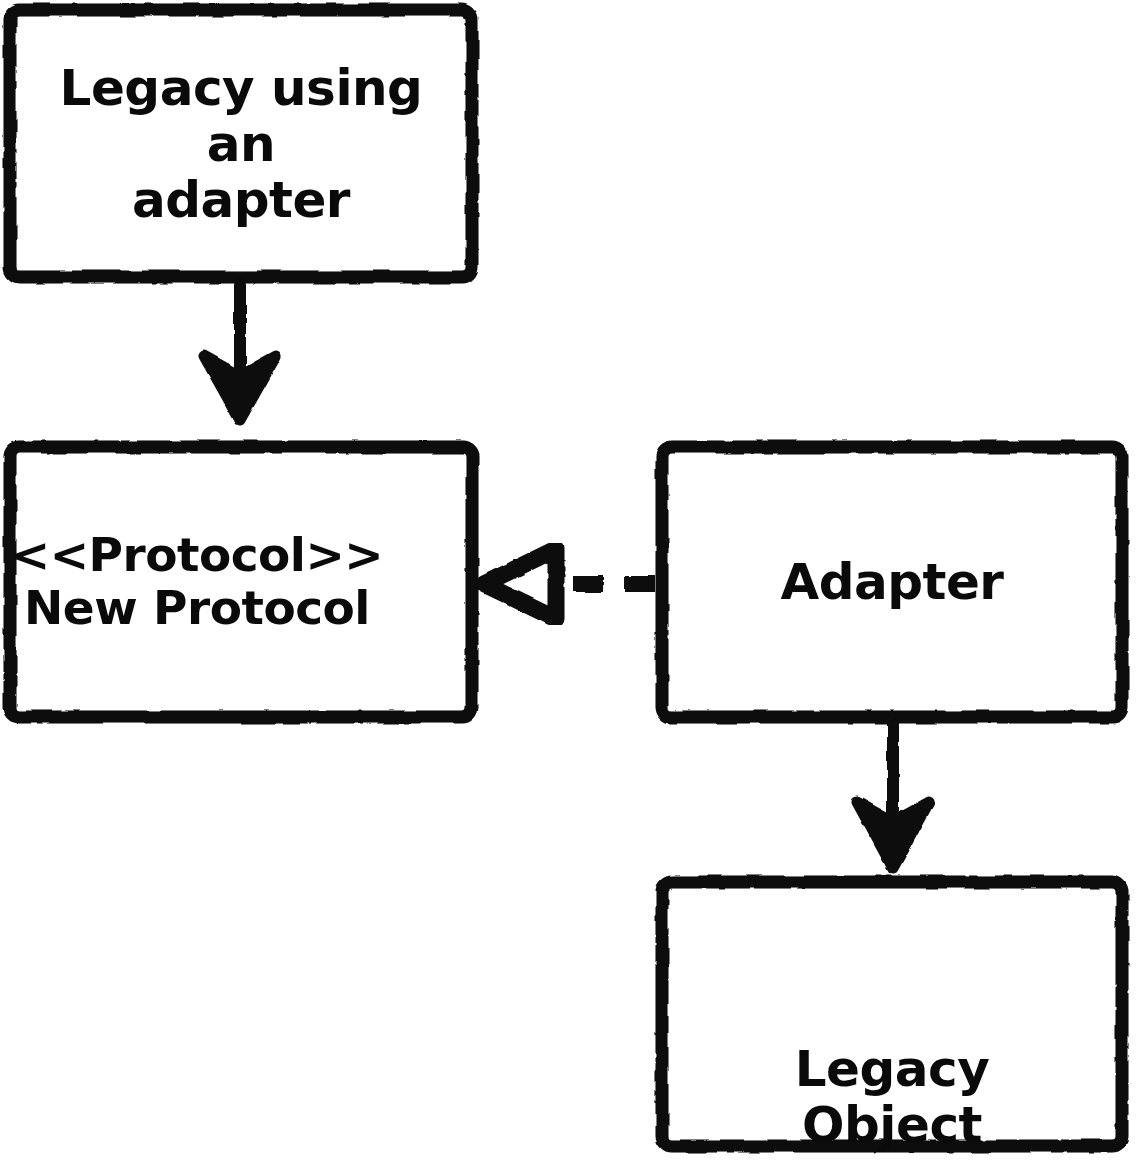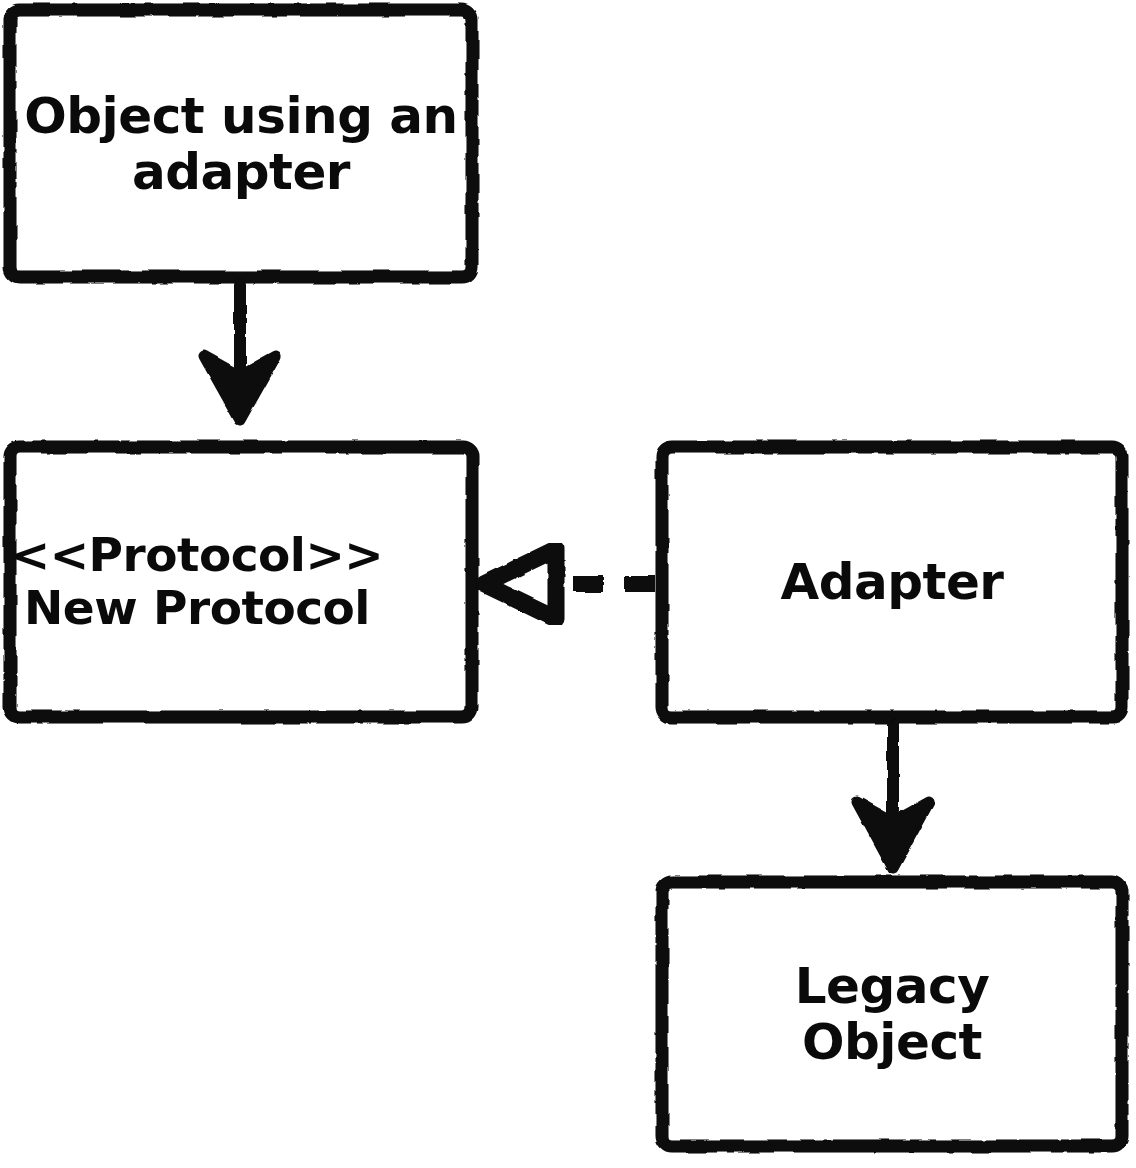--- a/index.html
+++ b/index.html
@@ -103,7 +103,7 @@
   </svg>
 
   <div class="node" id="node-client">
-    <span class="node-label">Object using an
+    <span class="node-label">Legacy using an
 adapter</span>
   </div>
 

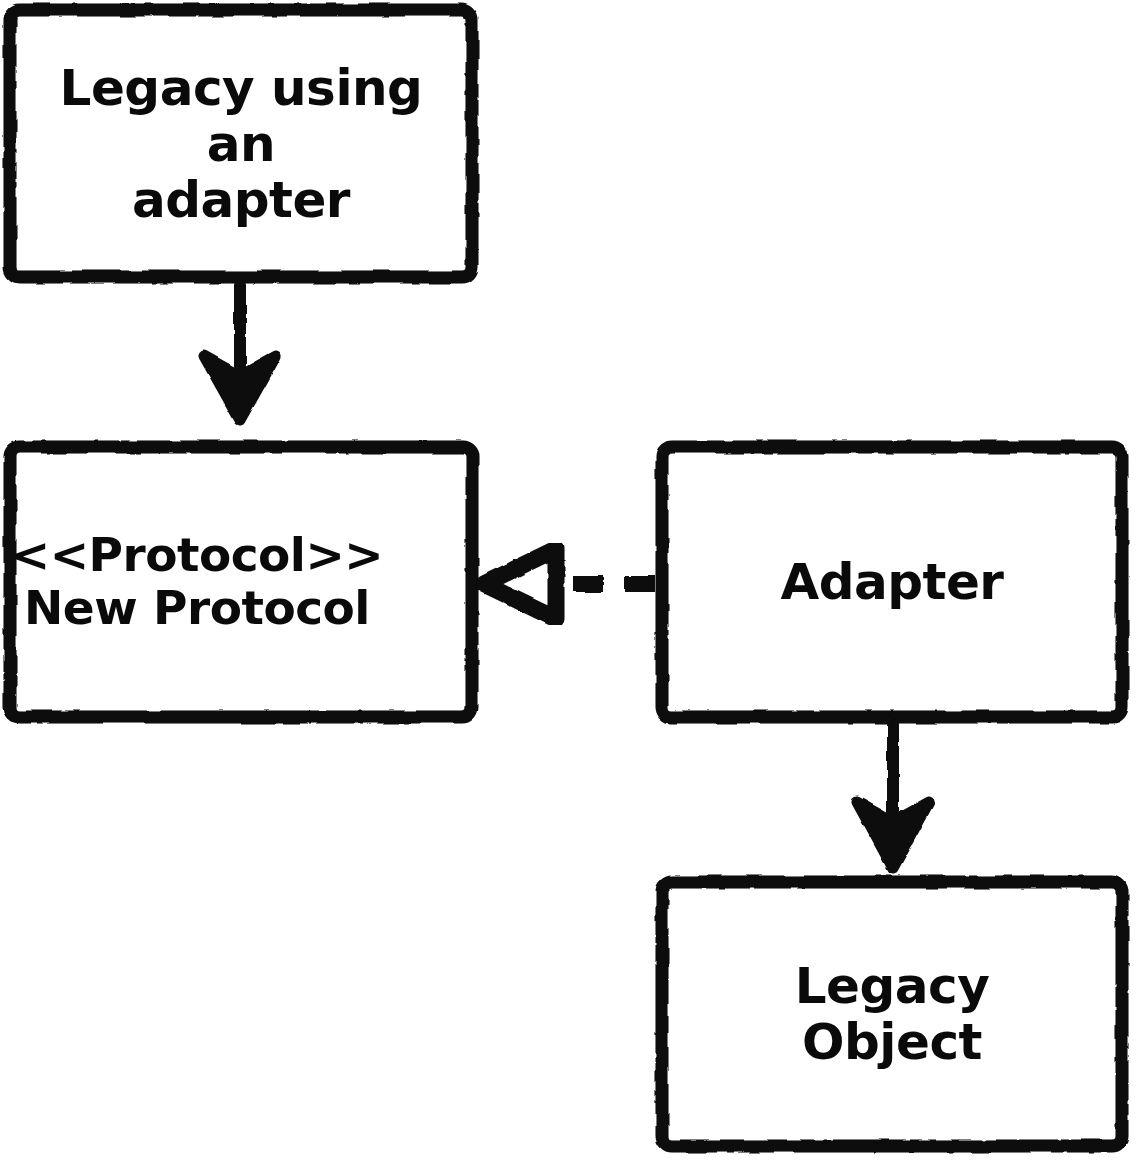--- a/index.html
+++ b/index.html
@@ -47,7 +47,7 @@
   #node-client  { left: 3px;   top: 3px;   width: 476px; height: 281px; }
   #node-protocol{ left: 3px;   top: 440px; width: 388px; height: 284px; }
   #node-adapter { left: 655px; top: 440px; width: 474px; height: 284px; }
-  #node-legacy  { left: 655px; top: 875px; width: 474px; height: 278px; }
+  #node-legacy  { left: 655px; top: 875px; width: 474px; height: 278px; align-items: flex-end; }
   #node-protocol .node-label { font-size: 47px; }
   .edge-hit {
     position: absolute;

